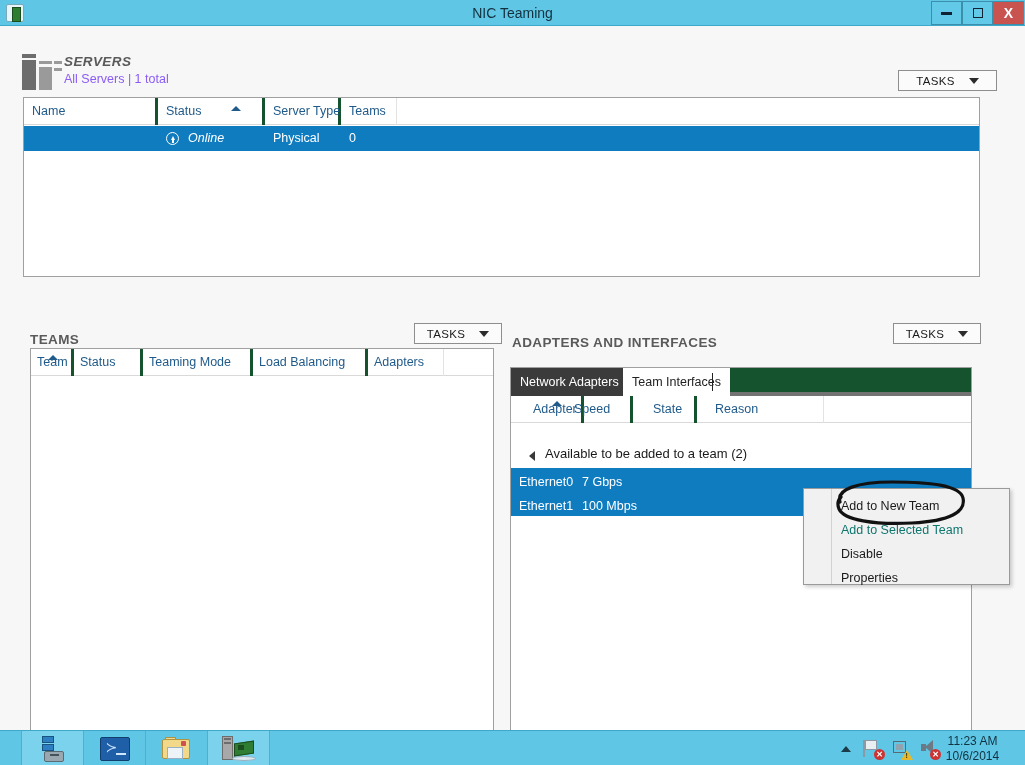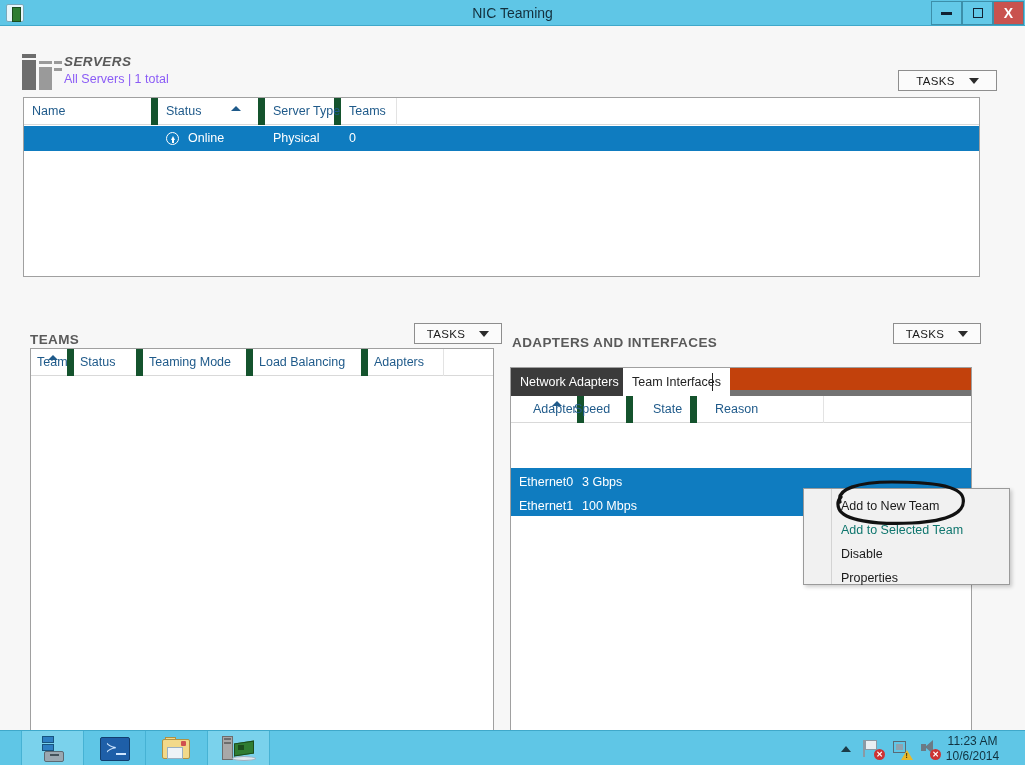--- a/index.html
+++ b/index.html
@@ -103,7 +103,7 @@
   .gh-cell{
     position:absolute; top:0; height:27px; line-height:27px;
     font-size:12.5px; color:#1f5a8a; padding-left:8px;
-    border-right:7px solid #14532d;
+    border-right:3px solid #14532d;
     white-space:nowrap;
   }
   .gh-cell.last{ border-right:1px solid #e3e3e3; }

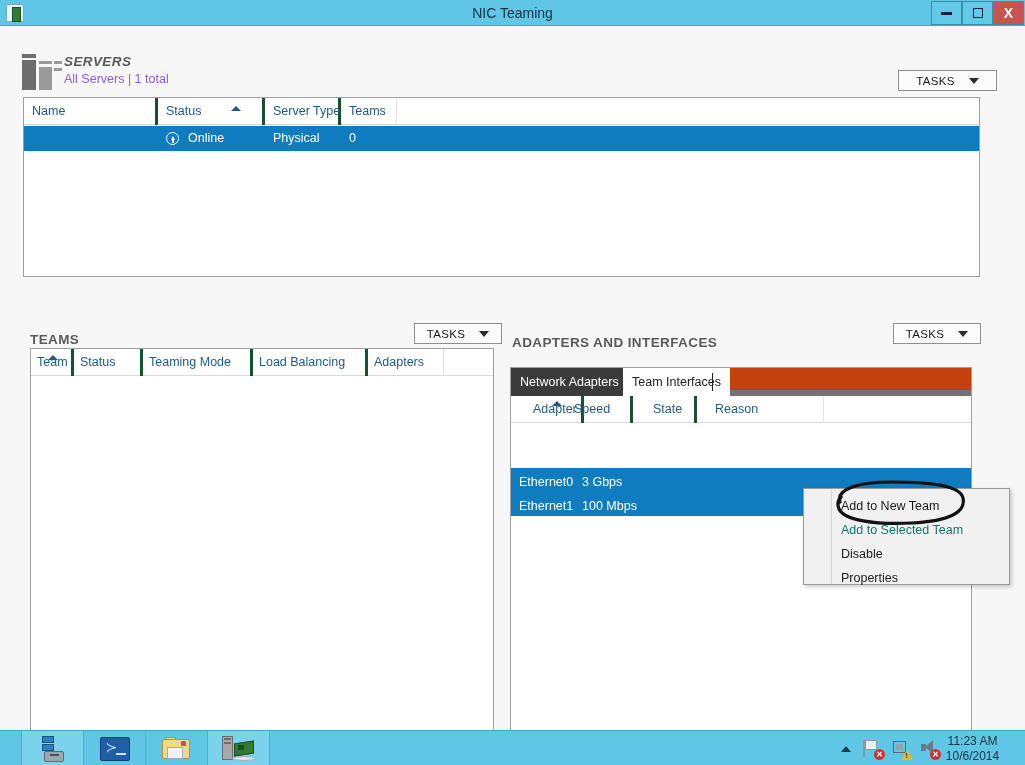--- a/index.html
+++ b/index.html
@@ -312,7 +312,7 @@
       </div>
     </div>
     <div class="row-sel" style="top:28px;">
-      <div class="cell" style="left:134px;width:107px;padding-left:30px;">
+      <div class="cell" style="left:134px;width:107px;padding-left:30px;font-style:italic;">
         <span class="online-ico" style="left:8px;"></span>
         <span>Online</span>
       </div>

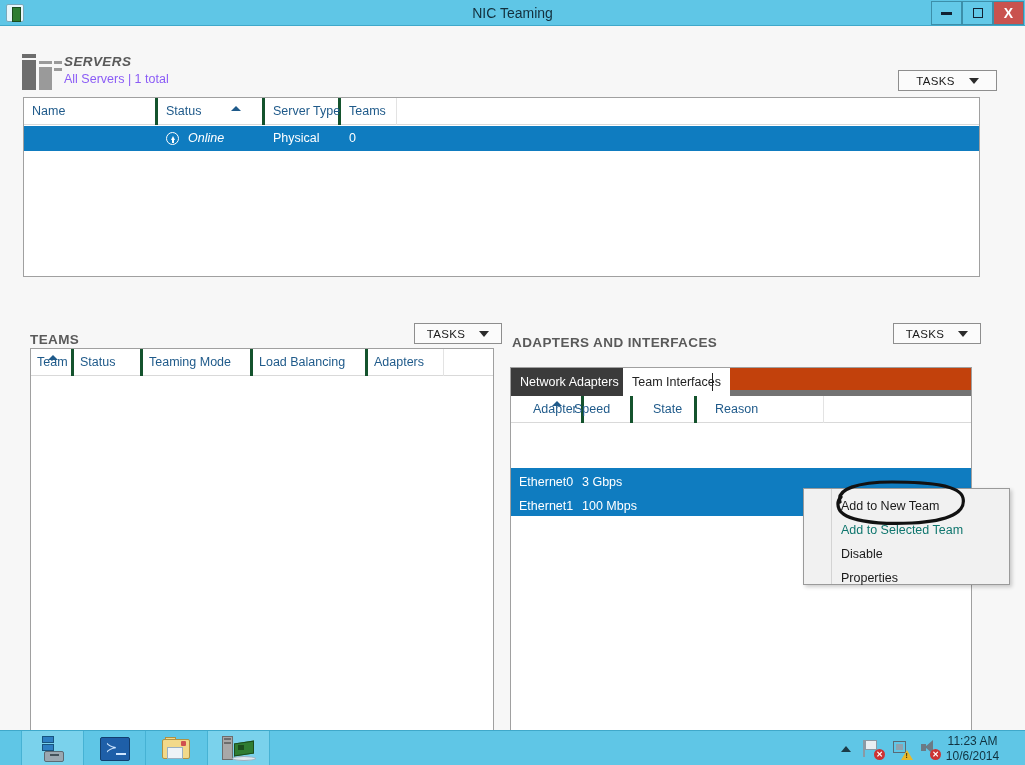--- a/index.html
+++ b/index.html
@@ -141,7 +141,7 @@
   
   #tabstrip{
     position:absolute; left:0; top:0; width:100%; height:28px;
-    border-bottom:6px solid #737373; background:#c2410c;
+    border-bottom:4px solid #737373; background:#14532d;
   }
   .tab{
     position:absolute; top:0; height:28px; line-height:28px;

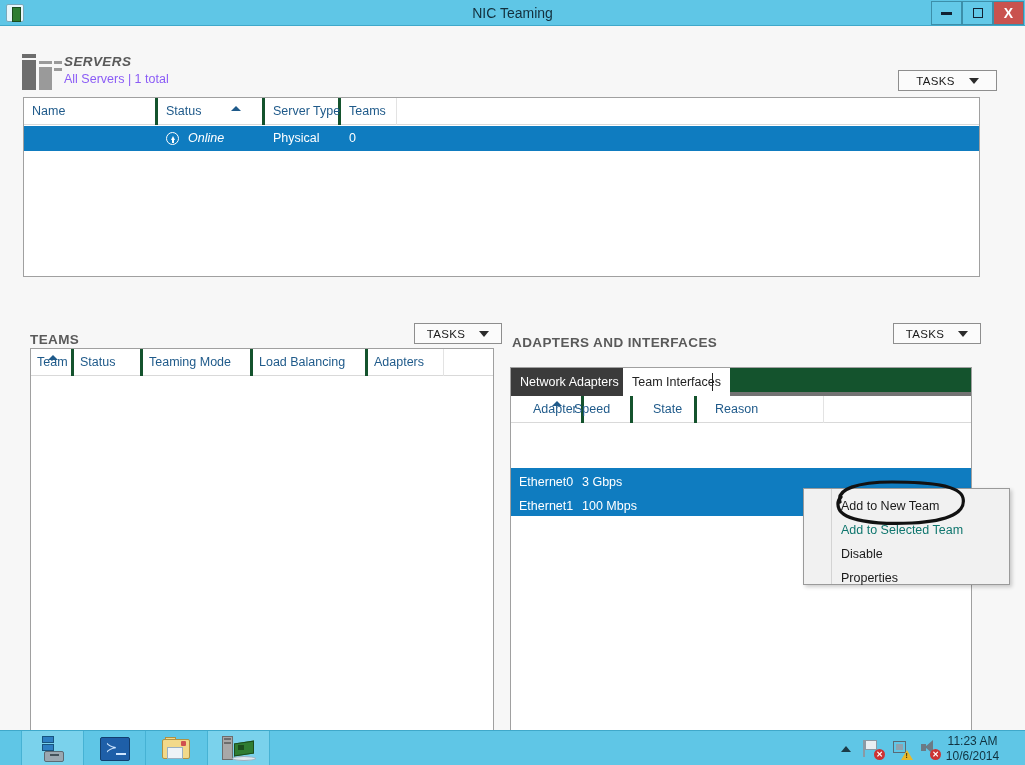--- a/index.html
+++ b/index.html
@@ -387,6 +387,10 @@
       </div>
     </div>
 
+    <div class="group-row" style="top:73px;">
+      <span class="group-tri"></span>
+      <span>Available to be added to a team (2)</span>
+    </div>
 
     <div class="adapter-row" style="top:100px;">
       <div class="cell" style="left:0px;width:60px;">Ethernet0</div>

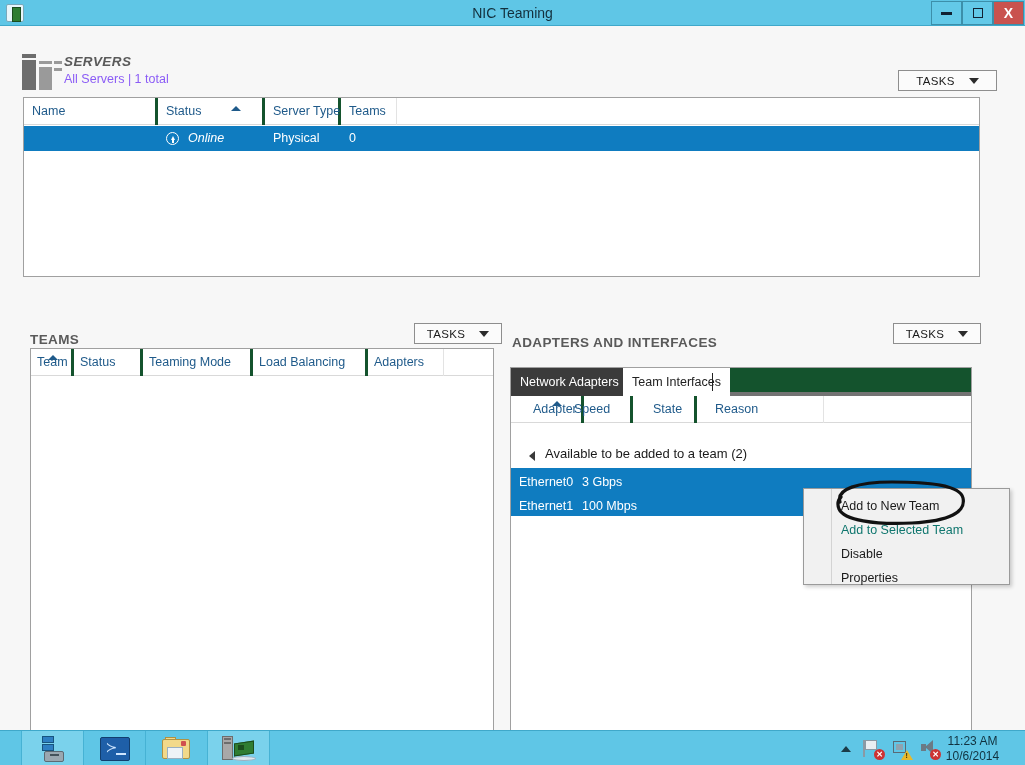--- a/index.html
+++ b/index.html
@@ -394,7 +394,7 @@
 
     <div class="adapter-row" style="top:100px;">
       <div class="cell" style="left:0px;width:60px;">Ethernet0</div>
-      <div class="cell" style="left:63px;width:70px;">3 Gbps</div>
+      <div class="cell" style="left:63px;width:70px;">7 Gbps</div>
       <div class="cell" style="left:133px;width:60px;"></div>
       <div class="cell" style="left:193px;width:120px;"></div>
     </div>

